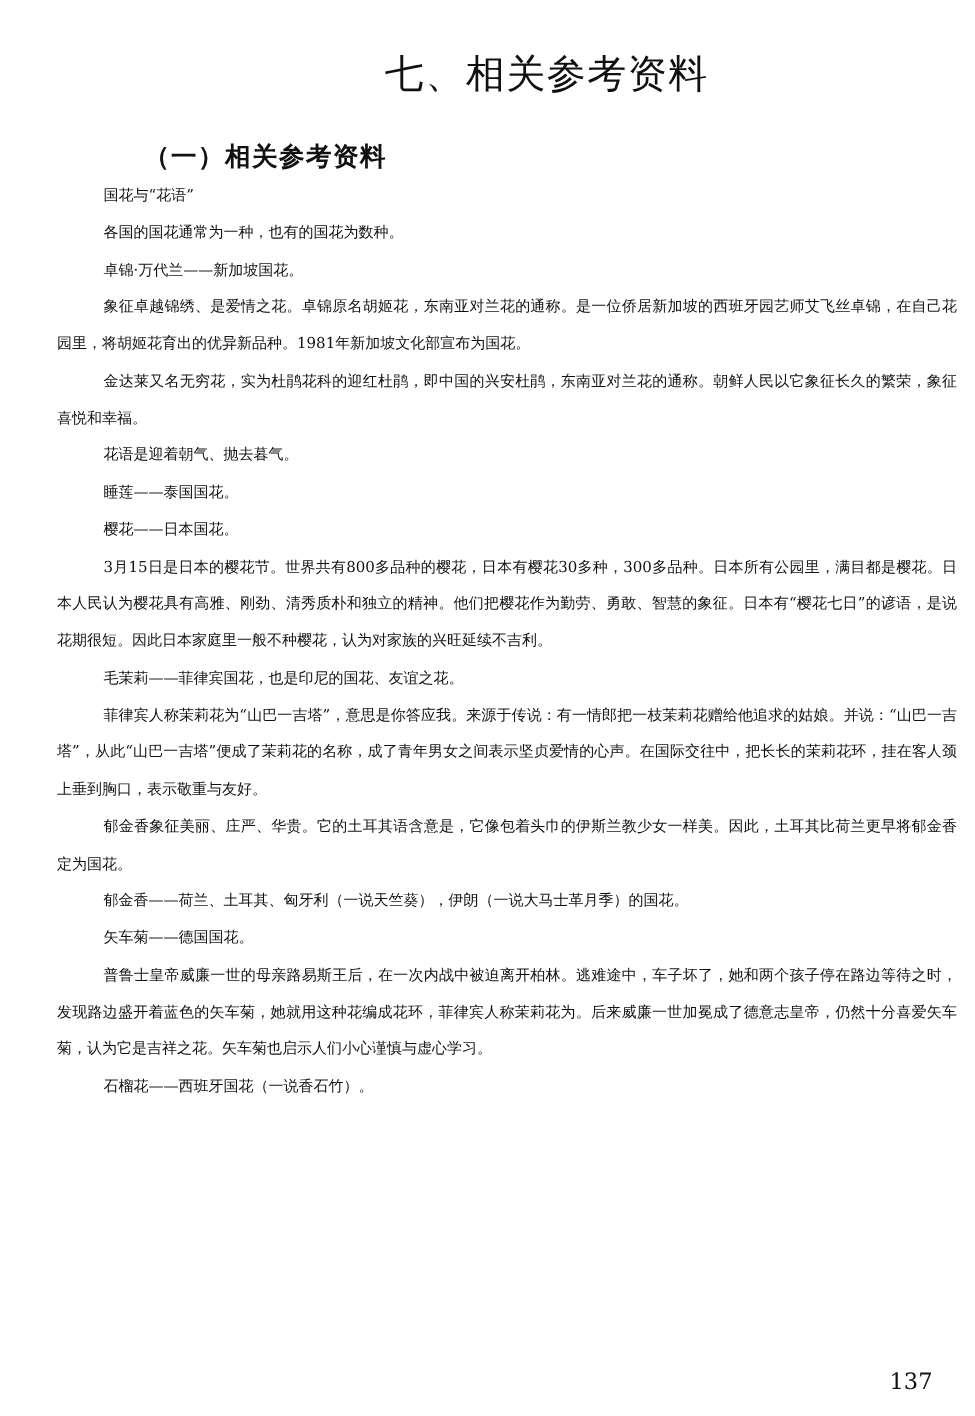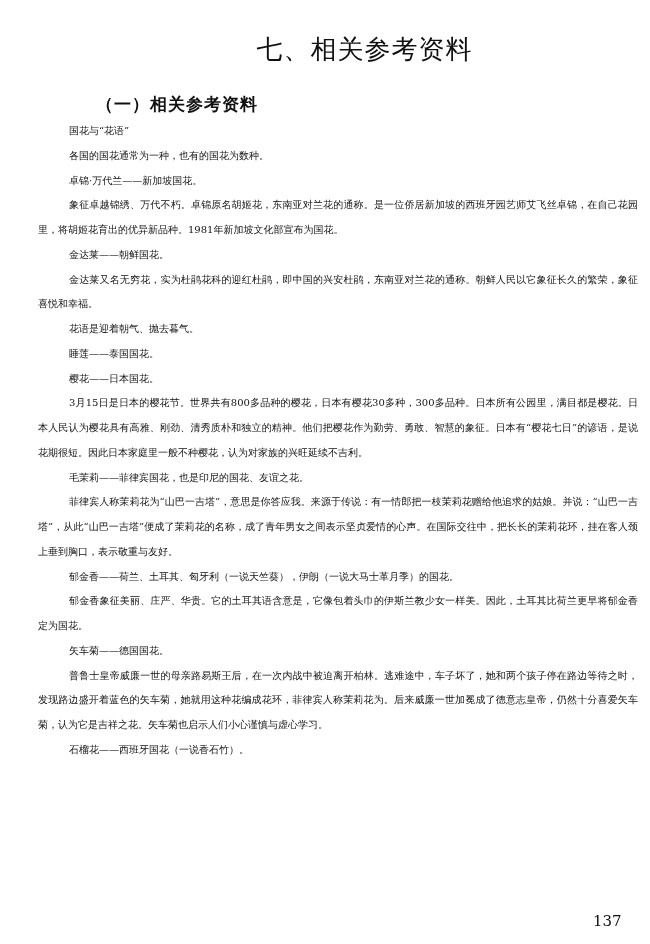--- a/index.html
+++ b/index.html
@@ -24,7 +24,7 @@
   <p class="p">国花与“花语”</p>
   <p class="p">各国的国花通常为一种，也有的国花为数种。</p>
   <p class="p">卓锦·万代兰——新加坡国花。</p>
-  <p class="p">象征卓越锦绣、万代不朽。卓锦原名胡姬花，东南亚对兰花的通称。是一位侨居新加坡的西班牙园艺师艾飞丝卓锦，在自己花园里，将胡姬花育出的优异新品种。1981年新加坡文化部宣布为国花。</p>
+  <p class="p">象征卓越锦绣、是爱情之花。卓锦原名胡姬花，东南亚对兰花的通称。是一位侨居新加坡的西班牙园艺师艾飞丝卓锦，在自己花园里，将胡姬花育出的优异新品种。1981年新加坡文化部宣布为国花。</p>
   <p class="p">金达莱——朝鲜国花。</p>
   <p class="p">金达莱又名无穷花，实为杜鹃花科的迎红杜鹃，即中国的兴安杜鹃，东南亚对兰花的通称。朝鲜人民以它象征长久的繁荣，象征喜悦和幸福。</p>
   <p class="p">花语是迎着朝气、抛去暮气。</p>

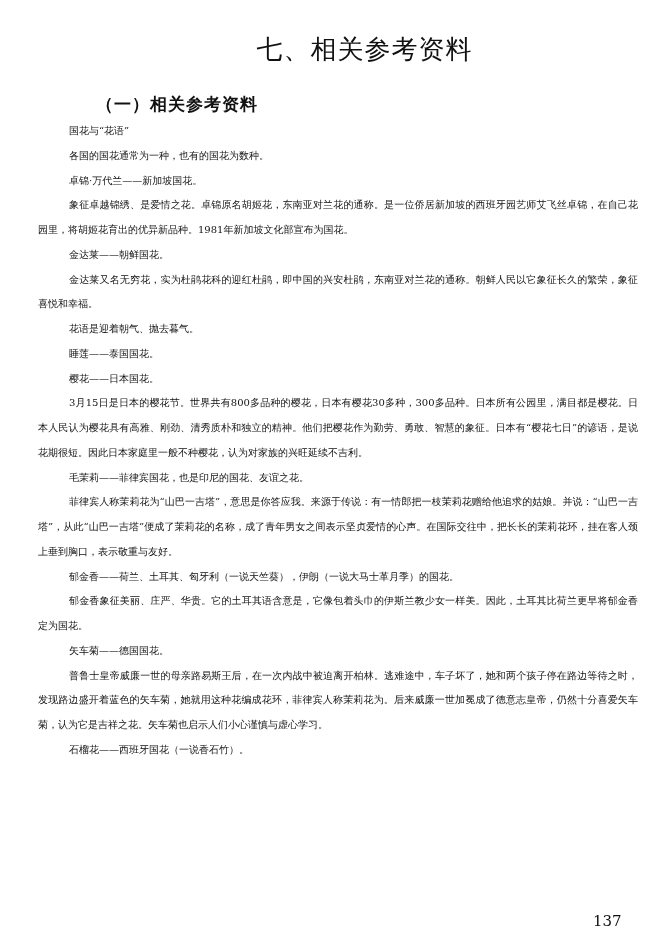--- a/index.html
+++ b/index.html
@@ -25,7 +25,6 @@
   <p class="p">各国的国花通常为一种，也有的国花为数种。</p>
   <p class="p">卓锦·万代兰——新加坡国花。</p>
   <p class="p">象征卓越锦绣、是爱情之花。卓锦原名胡姬花，东南亚对兰花的通称。是一位侨居新加坡的西班牙园艺师艾飞丝卓锦，在自己花园里，将胡姬花育出的优异新品种。1981年新加坡文化部宣布为国花。</p>
-  <p class="p">金达莱——朝鲜国花。</p>
   <p class="p">金达莱又名无穷花，实为杜鹃花科的迎红杜鹃，即中国的兴安杜鹃，东南亚对兰花的通称。朝鲜人民以它象征长久的繁荣，象征喜悦和幸福。</p>
   <p class="p">花语是迎着朝气、抛去暮气。</p>
   <p class="p">睡莲——泰国国花。</p>

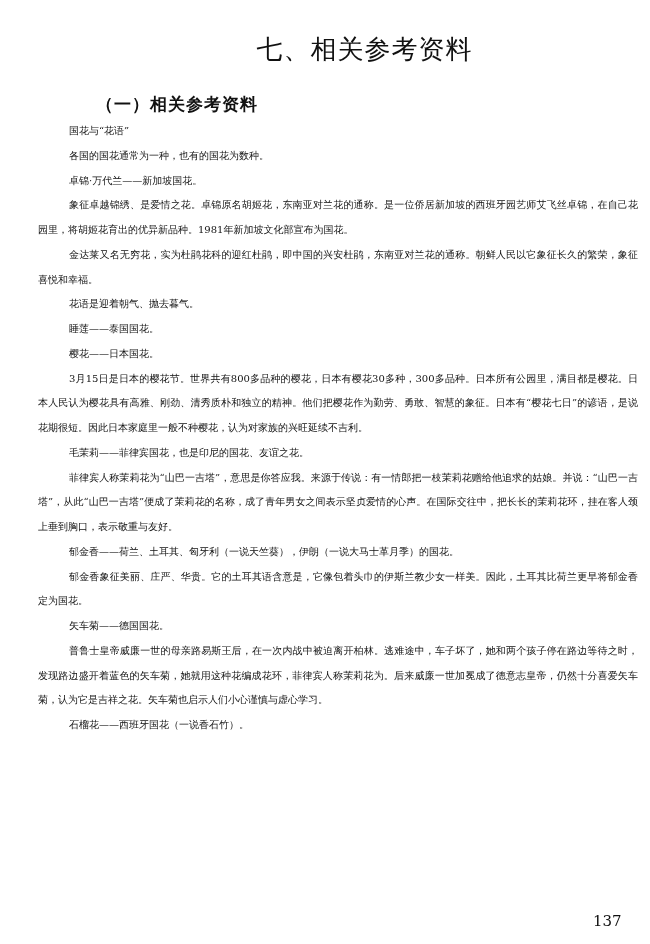--- a/index.html
+++ b/index.html
@@ -32,8 +32,8 @@
   <p class="p">3月15日是日本的樱花节。世界共有800多品种的樱花，日本有樱花30多种，300多品种。日本所有公园里，满目都是樱花。日本人民认为樱花具有高雅、刚劲、清秀质朴和独立的精神。他们把樱花作为勤劳、勇敢、智慧的象征。日本有“樱花七日”的谚语，是说花期很短。因此日本家庭里一般不种樱花，认为对家族的兴旺延续不吉利。</p>
   <p class="p">毛茉莉——菲律宾国花，也是印尼的国花、友谊之花。</p>
   <p class="p">菲律宾人称茉莉花为“山巴一吉塔”，意思是你答应我。来源于传说：有一情郎把一枝茉莉花赠给他追求的姑娘。并说：“山巴一吉塔”，从此“山巴一吉塔”便成了茉莉花的名称，成了青年男女之间表示坚贞爱情的心声。在国际交往中，把长长的茉莉花环，挂在客人颈上垂到胸口，表示敬重与友好。</p>
+  <p class="p">郁金香象征美丽、庄严、华贵。它的土耳其语含意是，它像包着头巾的伊斯兰教少女一样美。因此，土耳其比荷兰更早将郁金香定为国花。</p>
   <p class="p">郁金香——荷兰、土耳其、匈牙利（一说天竺葵），伊朗（一说大马士革月季）的国花。</p>
-  <p class="p">郁金香象征美丽、庄严、华贵。它的土耳其语含意是，它像包着头巾的伊斯兰教少女一样美。因此，土耳其比荷兰更早将郁金香定为国花。</p>
   <p class="p">矢车菊——德国国花。</p>
   <p class="p">普鲁士皇帝威廉一世的母亲路易斯王后，在一次内战中被迫离开柏林。逃难途中，车子坏了，她和两个孩子停在路边等待之时，发现路边盛开着蓝色的矢车菊，她就用这种花编成花环，菲律宾人称茉莉花为。后来威廉一世加冕成了德意志皇帝，仍然十分喜爱矢车菊，认为它是吉祥之花。矢车菊也启示人们小心谨慎与虚心学习。</p>
   <p class="p">石榴花——西班牙国花（一说香石竹）。</p>

